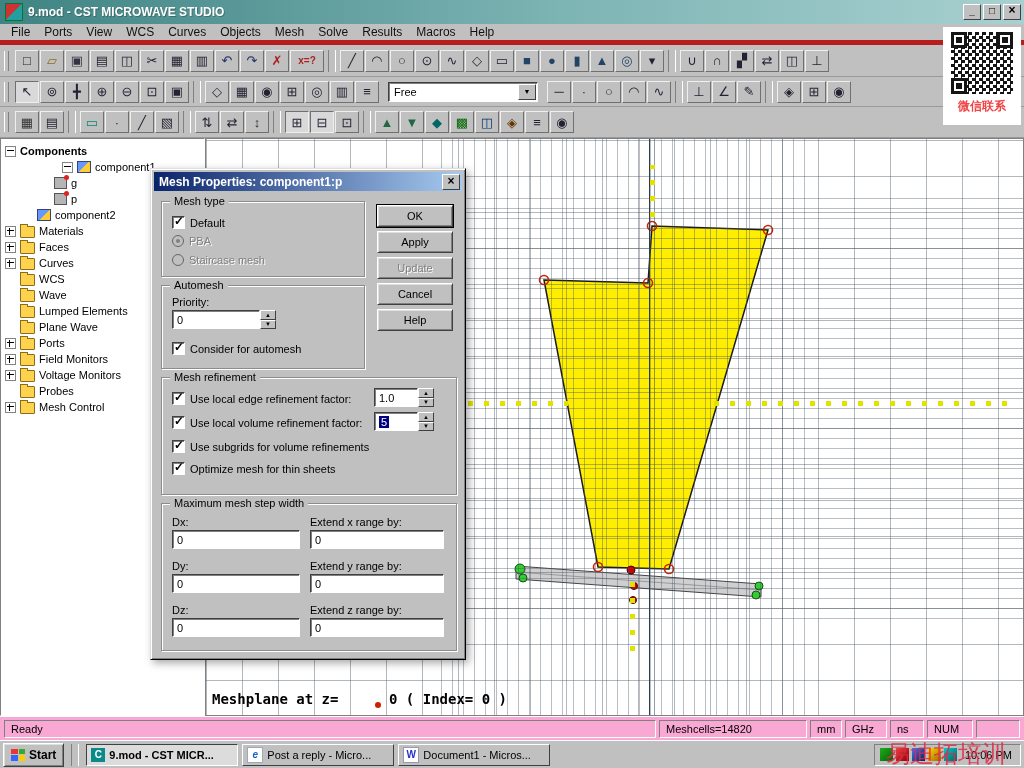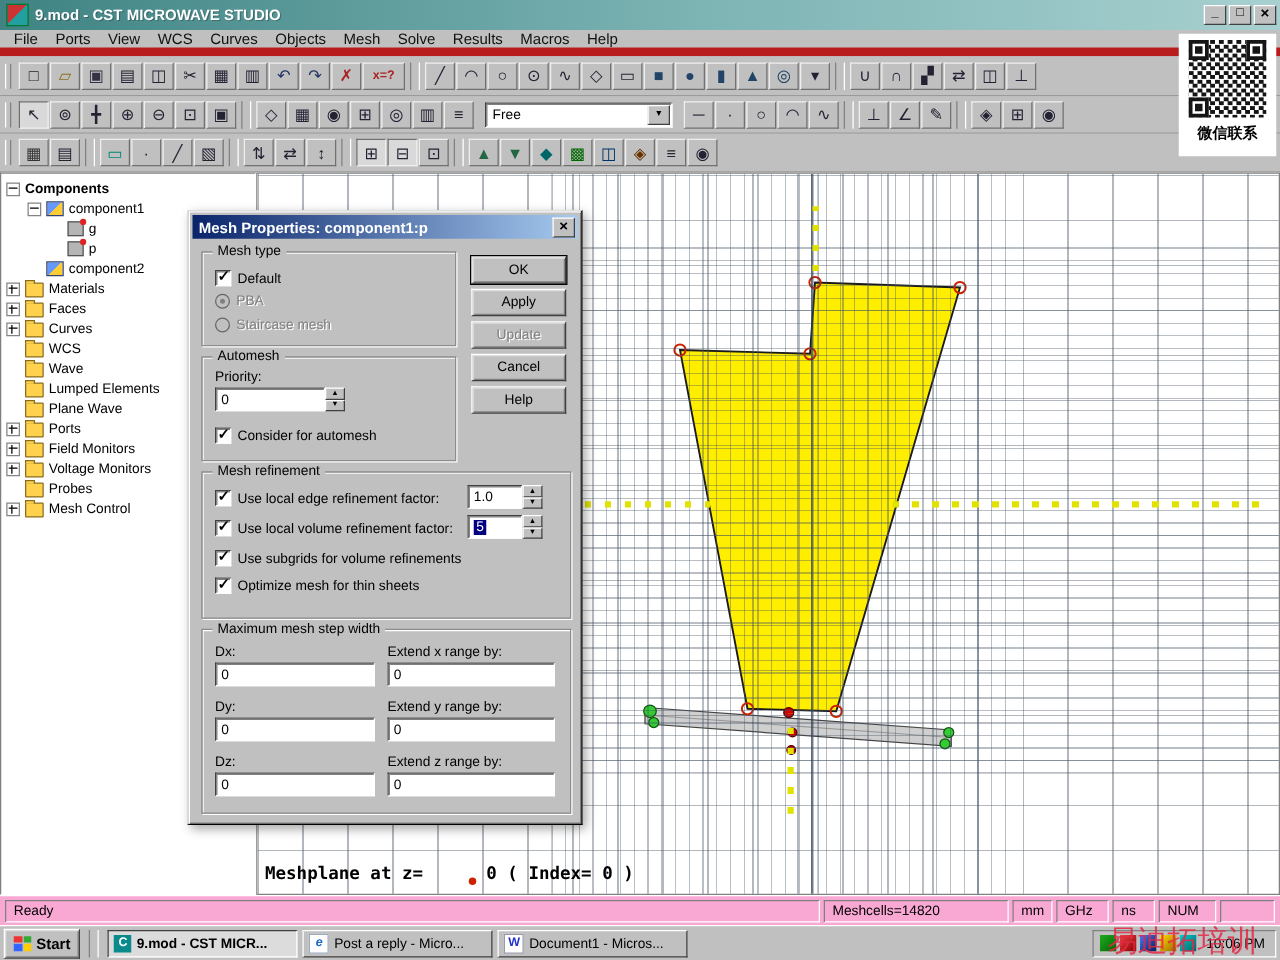--- a/index.html
+++ b/index.html
@@ -17,7 +17,7 @@
   .ctl.max::after{content:"□"}
   .ctl.close::after{content:"×";font-size:12px}
   .menubar{position:absolute;top:24px;left:0;width:1024px;height:21px;display:flex;align-items:center;
-    padding-left:4px;box-sizing:border-box;border-bottom:7px solid #b91c1c;background:#c0c0c0}
+    padding-left:4px;box-sizing:border-box;border-bottom:5px solid #b91c1c;background:#c0c0c0}
   .menu-item{font-size:12px;padding:2px 7px;color:#111}
   
   .toolbar{position:absolute;left:0;width:1024px;display:flex;align-items:center;gap:1px;

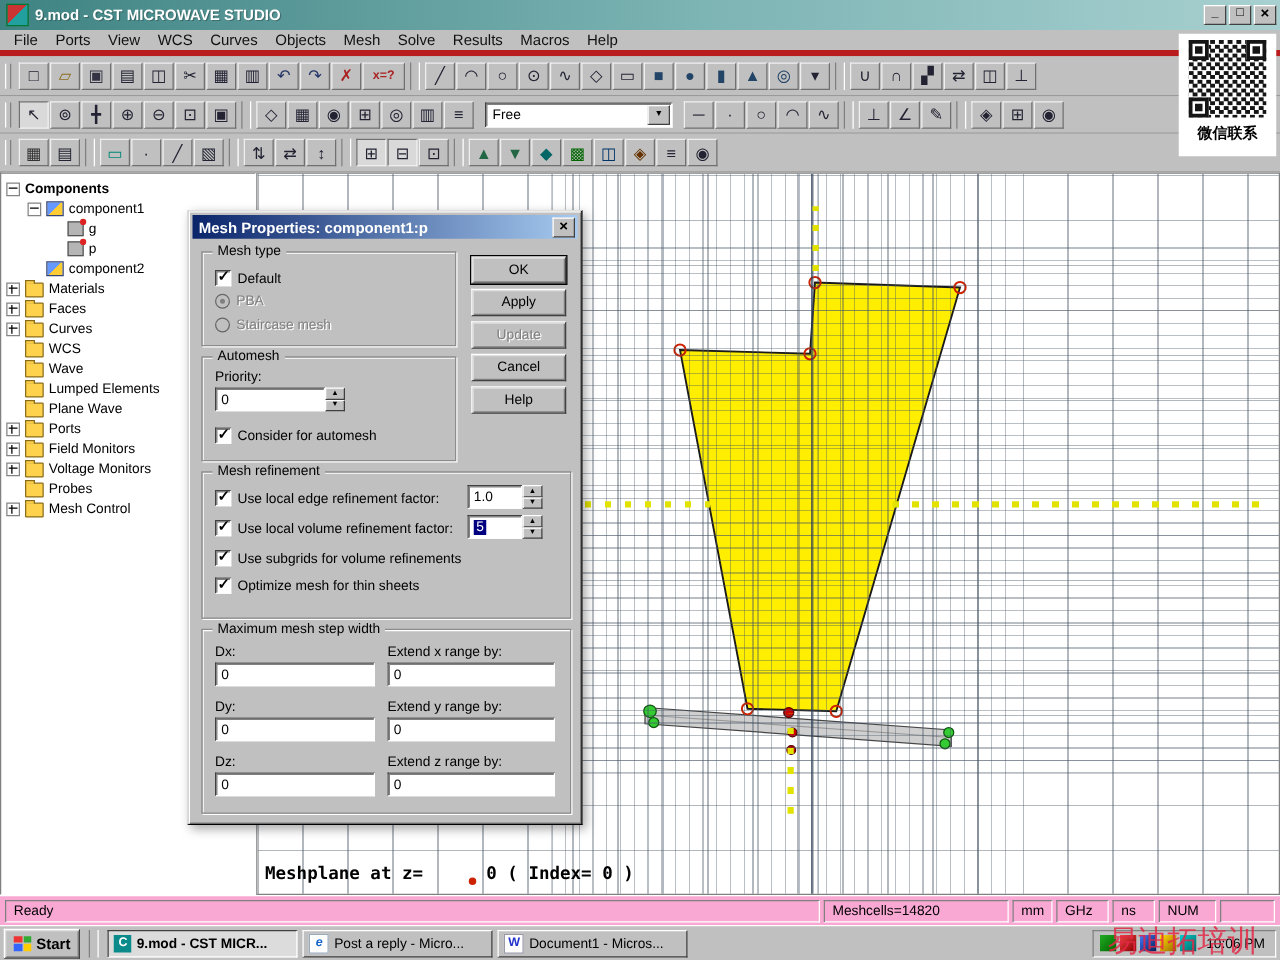--- a/index.html
+++ b/index.html
@@ -140,7 +140,7 @@
   .fp{position:absolute;width:16px;height:16px;border:3px solid #151515;background:#fff;box-sizing:border-box}
   .fp::after{content:"";position:absolute;left:2px;top:2px;right:2px;bottom:2px;background:#151515}
   .fp.tl{left:0;top:0}.fp.tr{right:0;top:0}.fp.bl{left:0;bottom:0}
-  .qr-caption{color:#000000;font-size:12px;font-weight:bold;margin-top:4px}
+  .qr-caption{color:#ef4444;font-size:12px;font-weight:bold;margin-top:4px}
   .watermark{position:absolute;right:18px;bottom:2px;z-index:130;color:rgba(228,40,70,.85);font-size:24px;
     font-weight:normal;white-space:nowrap;pointer-events:none;line-height:1}
 </style>

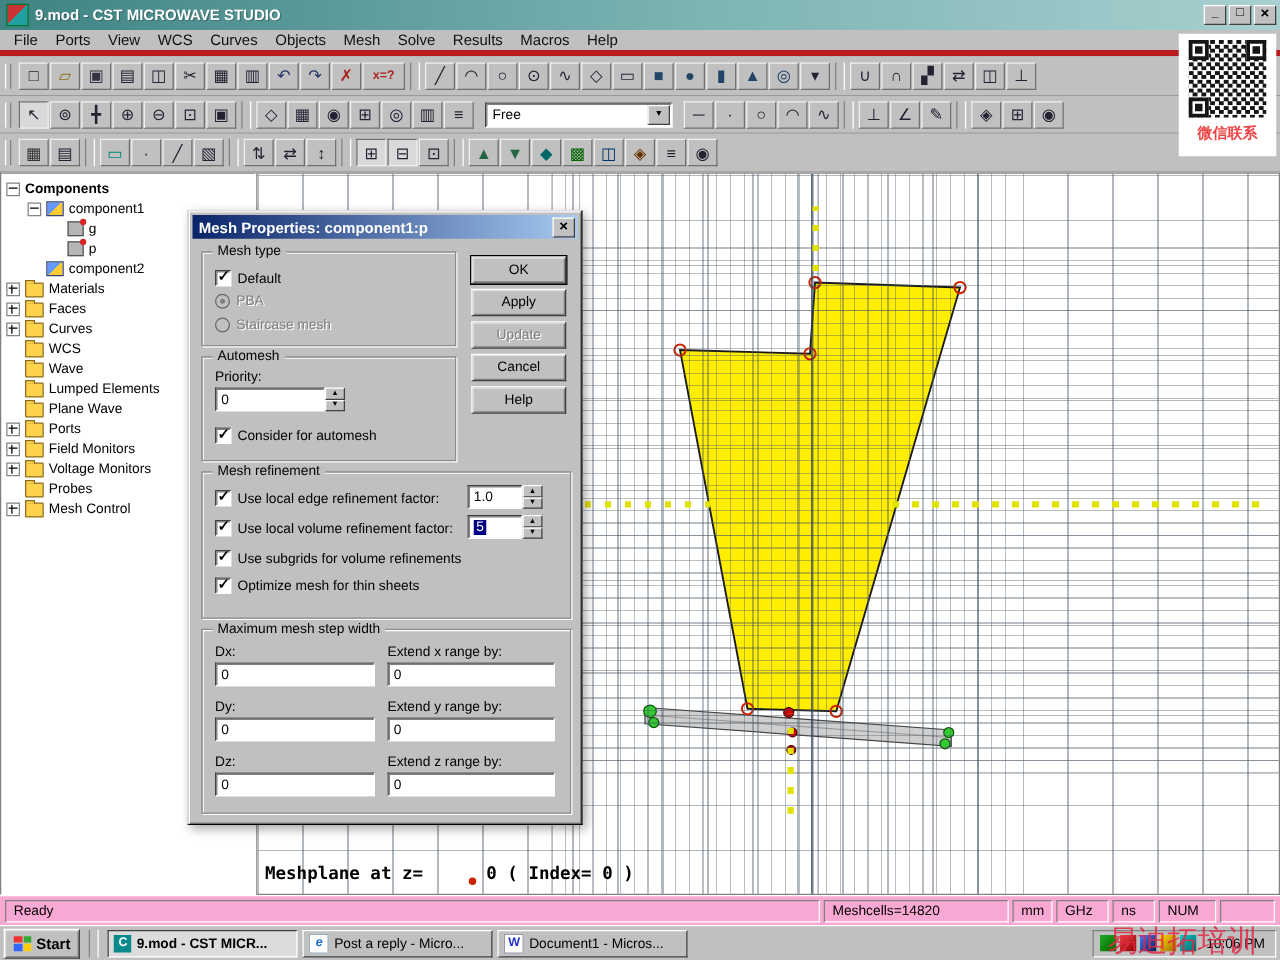--- a/index.html
+++ b/index.html
@@ -281,7 +281,7 @@
       <span class="expand"></span>
       <span class="tree-label bold">Components</span>
     </div>
-    <div class="tree-row" style="padding-left: 21px;">
+    <div class="tree-row" style="padding-left: 21px; margin-left: 40px;">
       <span class="expand"></span>
       <span class="icon-component"></span>
       <span class="tree-label">component1</span>

